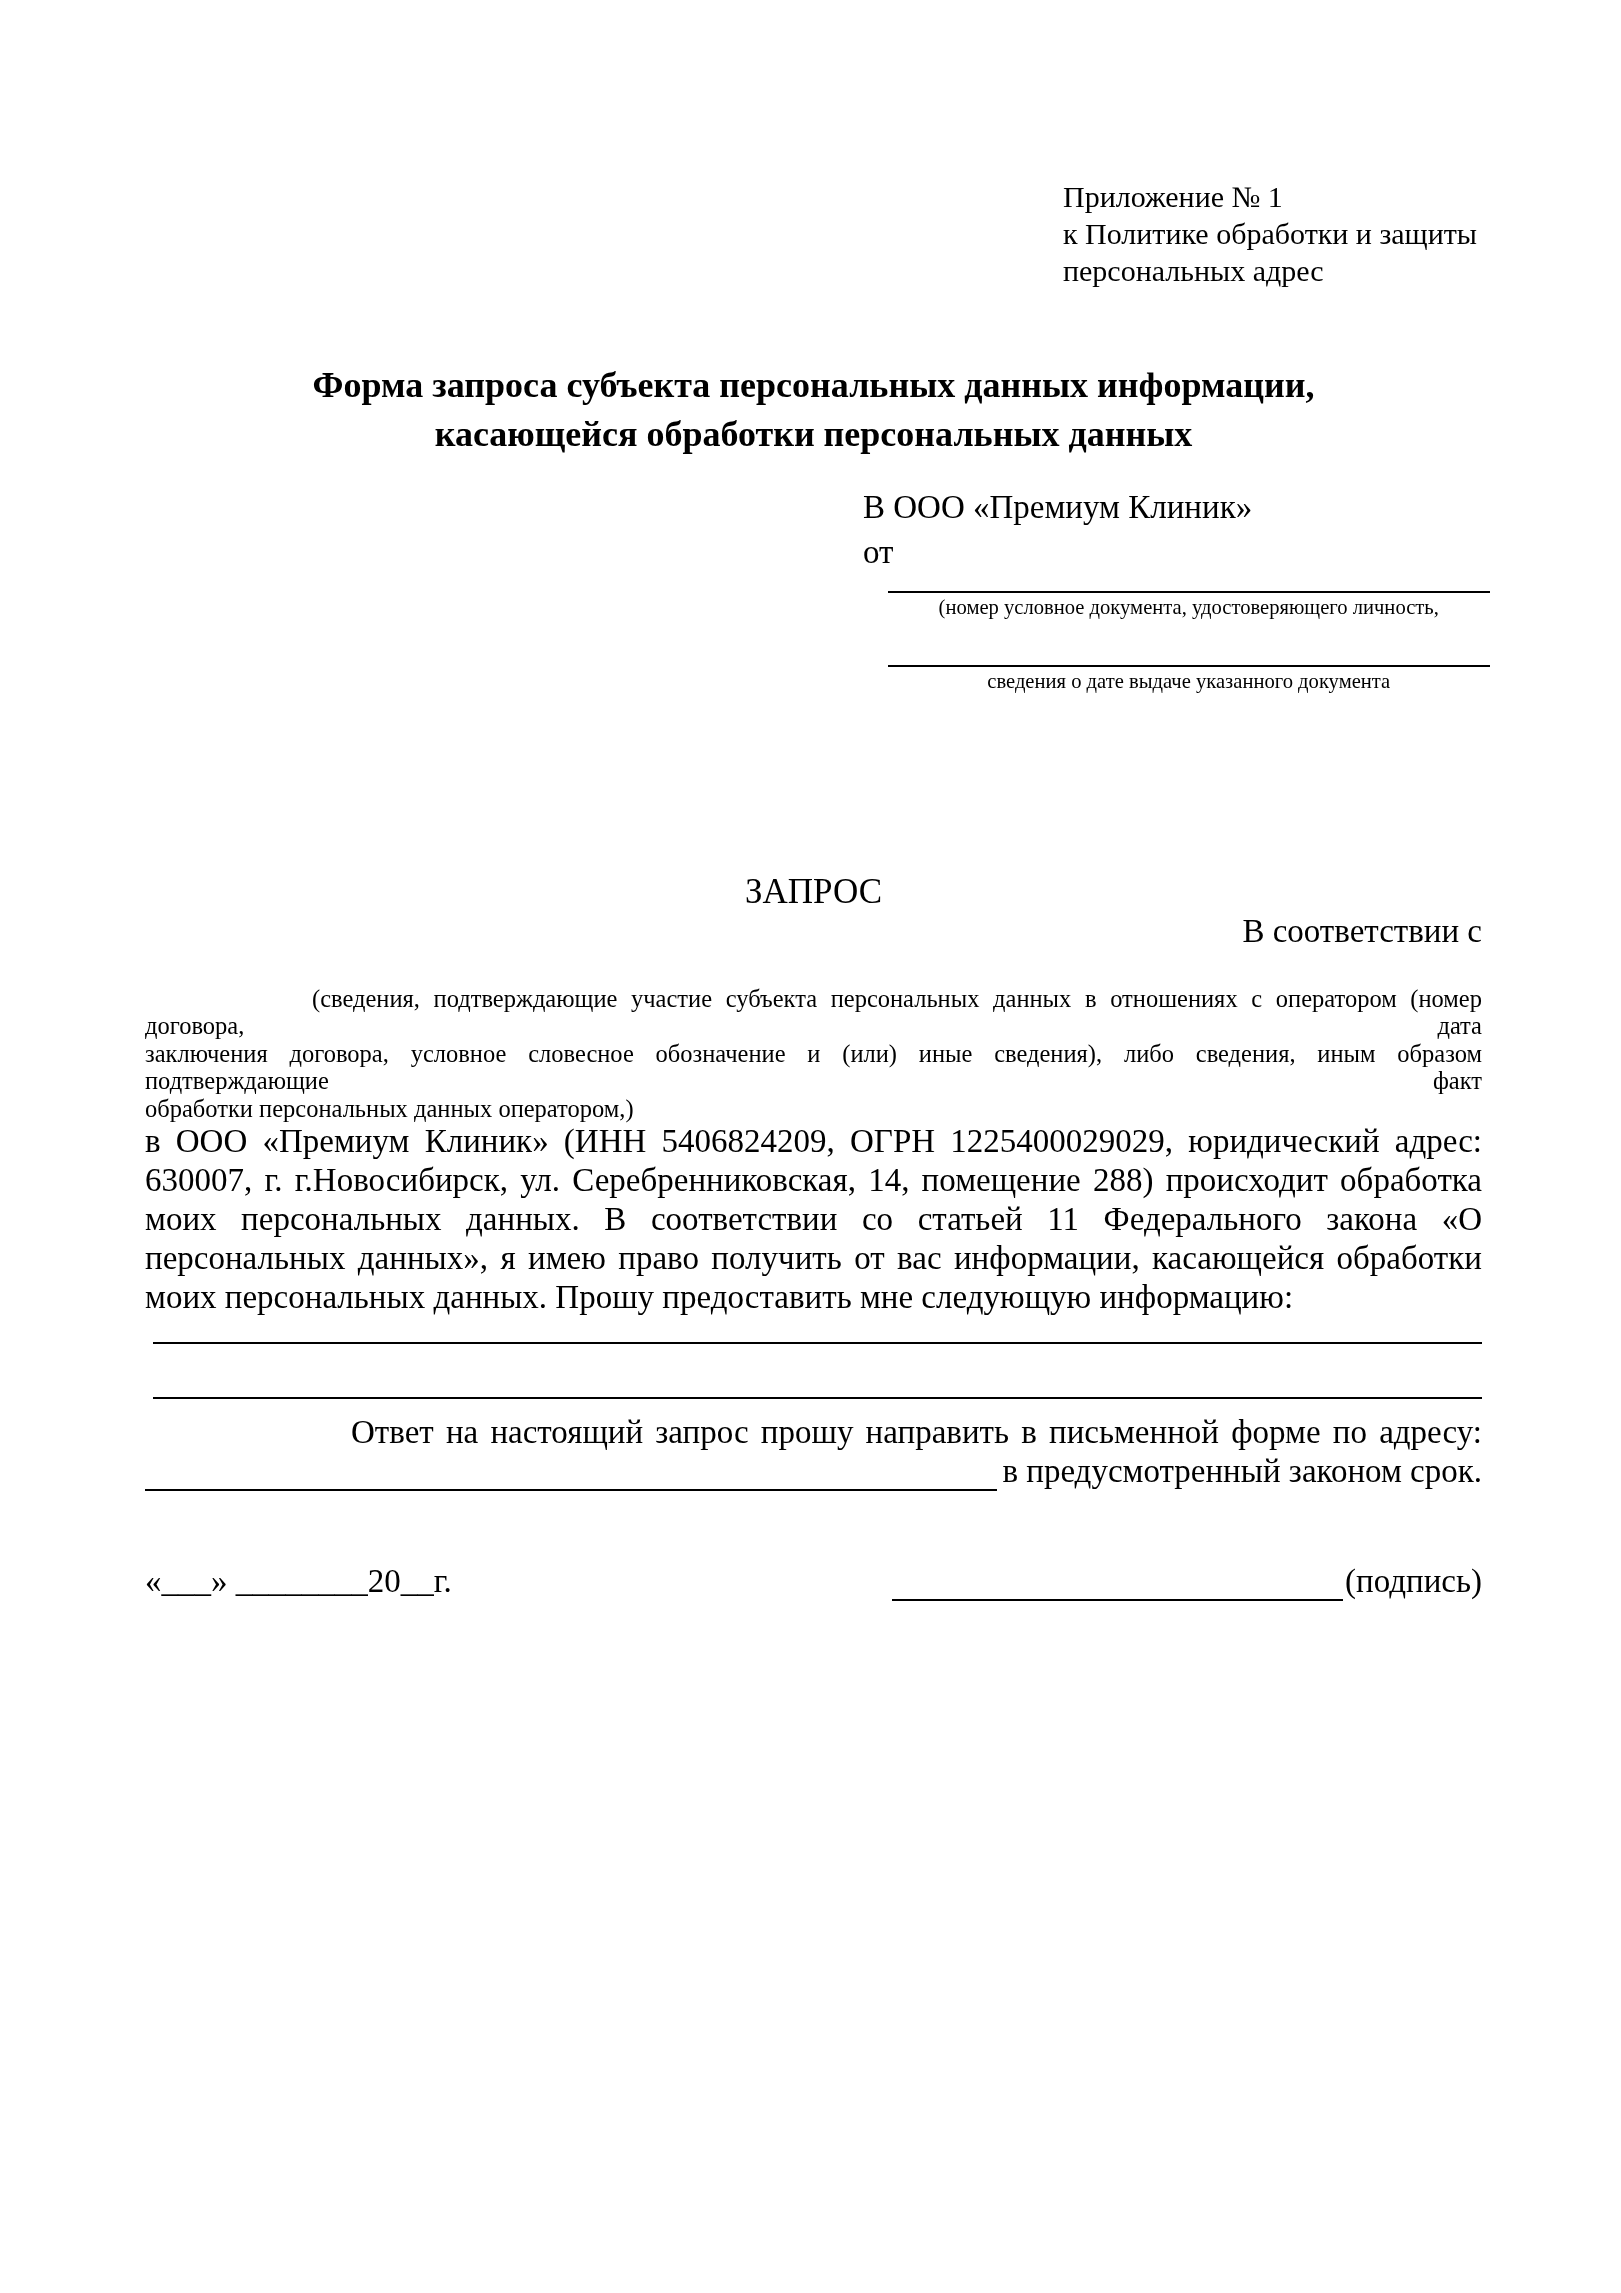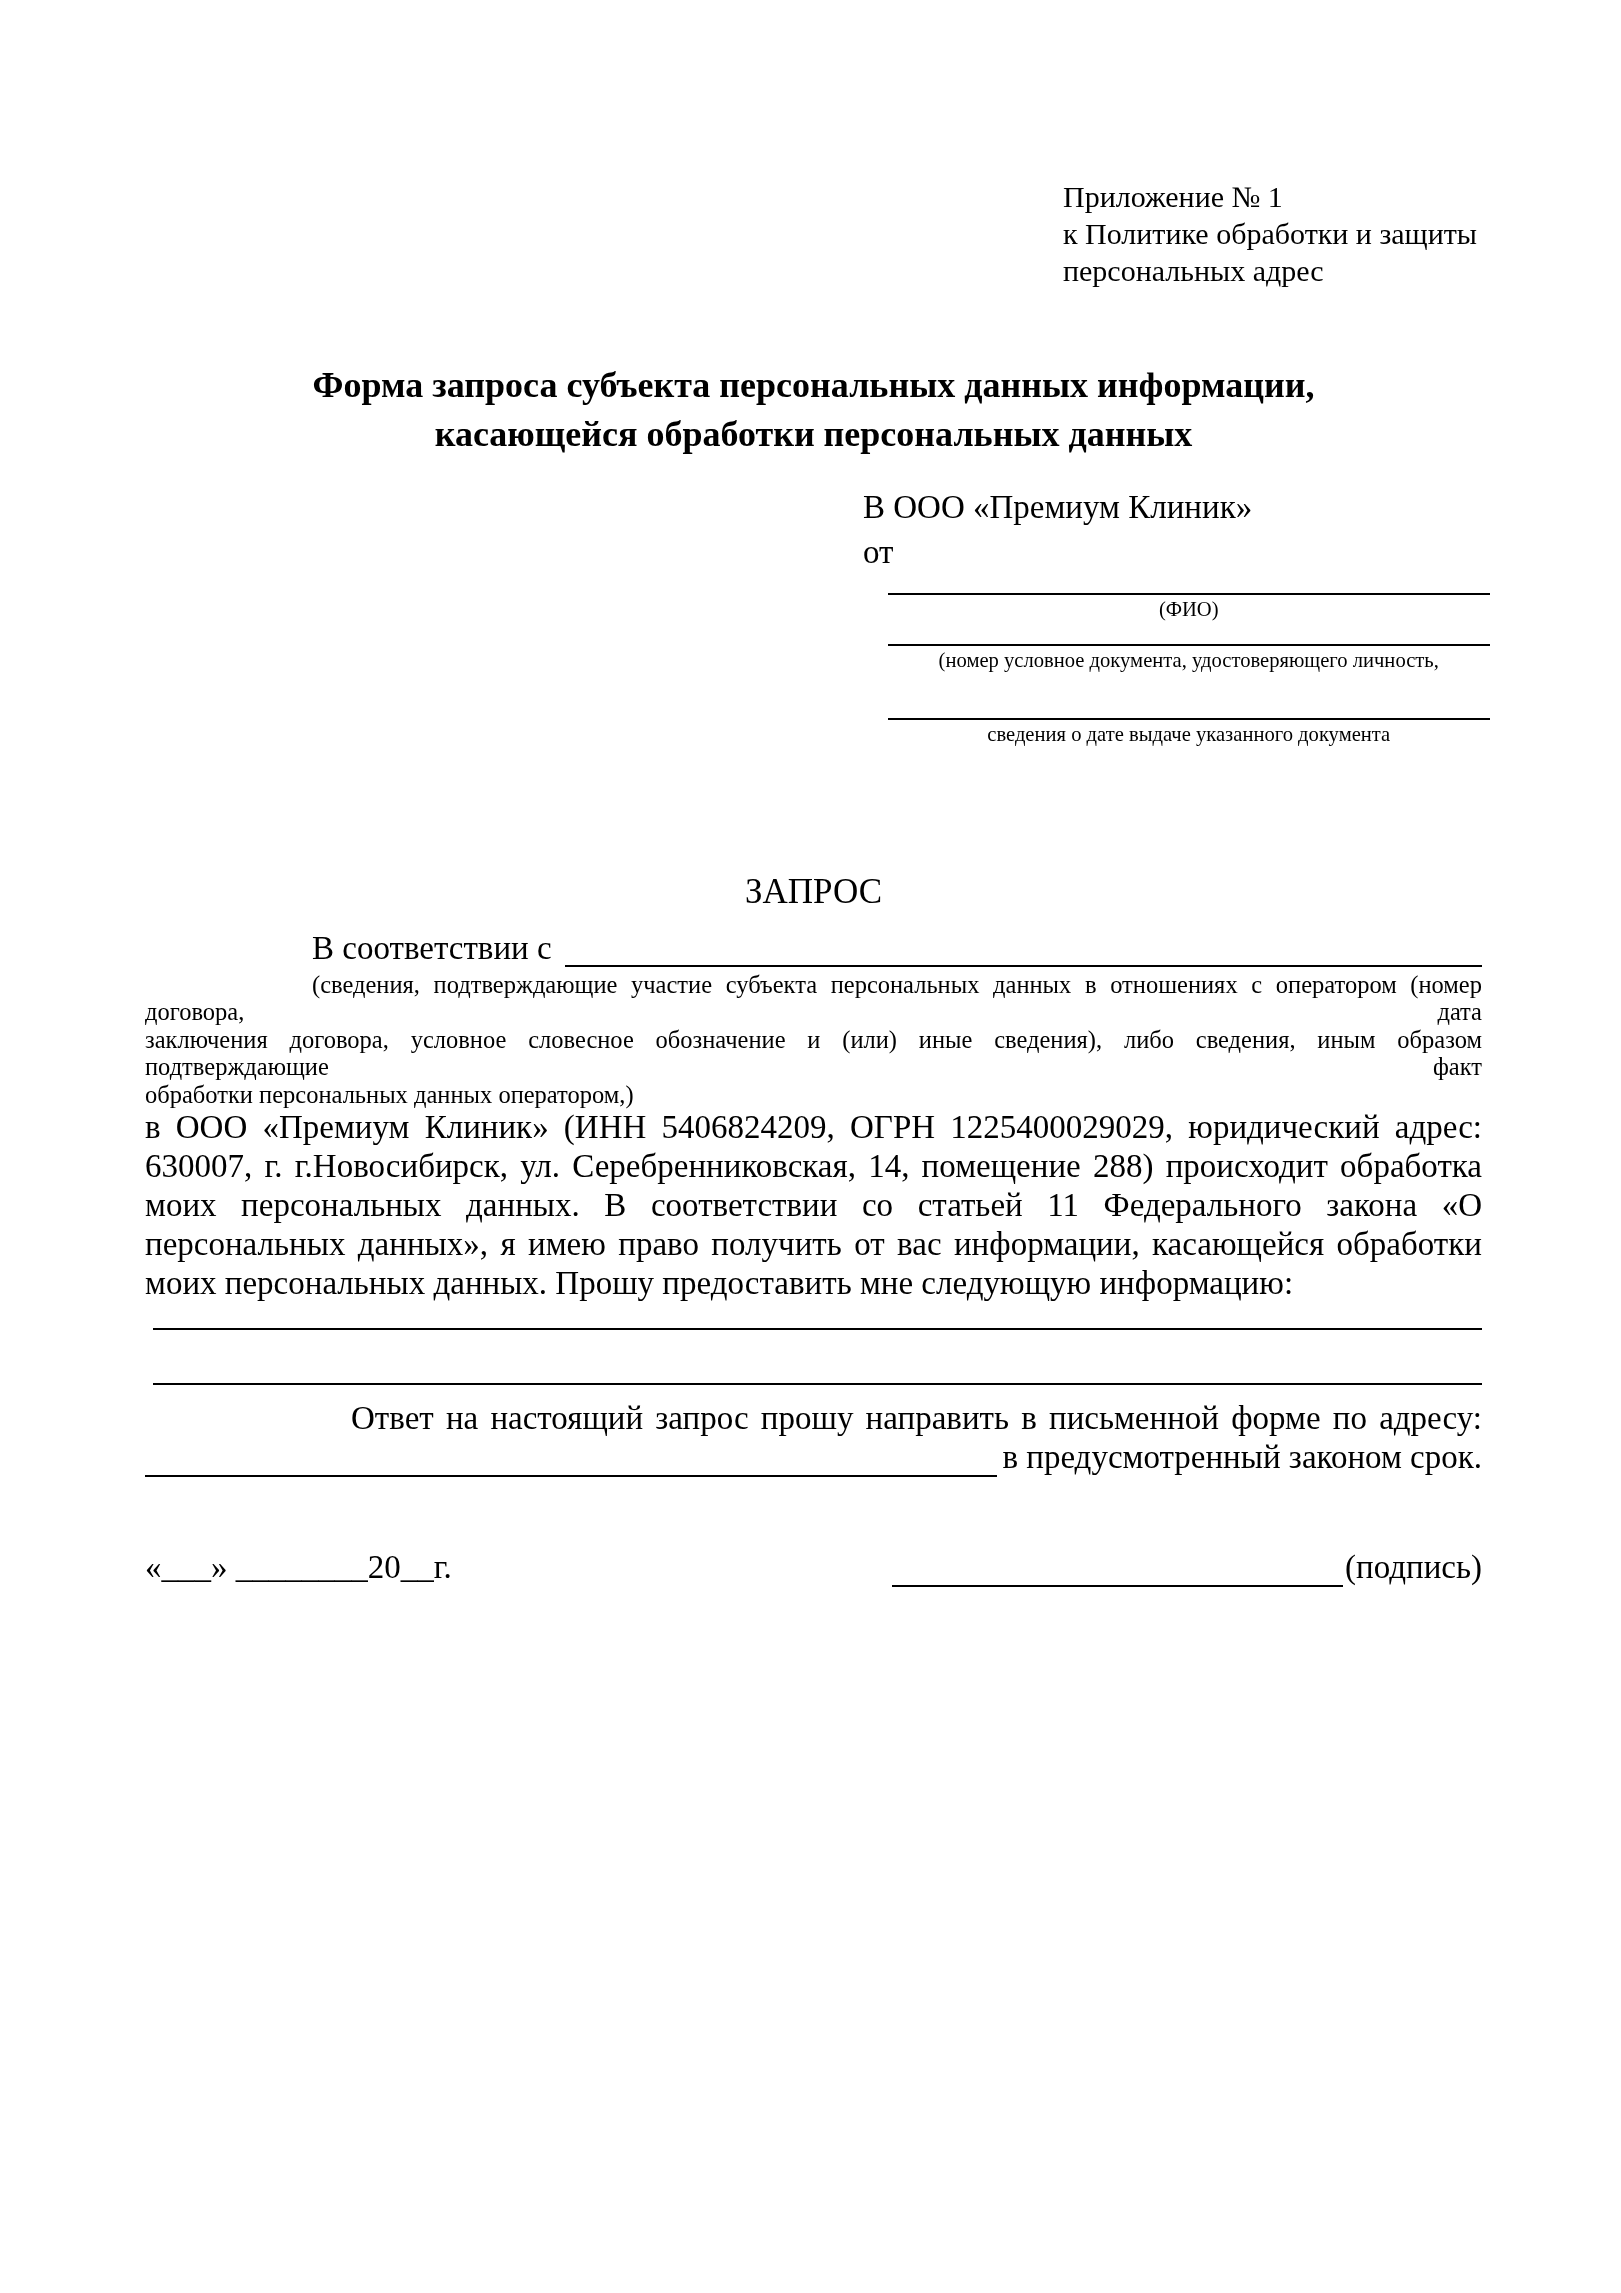--- a/index.html
+++ b/index.html
@@ -114,10 +114,6 @@
     <div class="addr-to">В ООО «Премиум Клиник»</div>
     <div class="addr-from">от</div>
 
-    <div class="field f1">
-      <div class="line"></div>
-      <div class="caption">(ФИО)</div>
-    </div>
 
     <div class="field f2">
       <div class="line"></div>

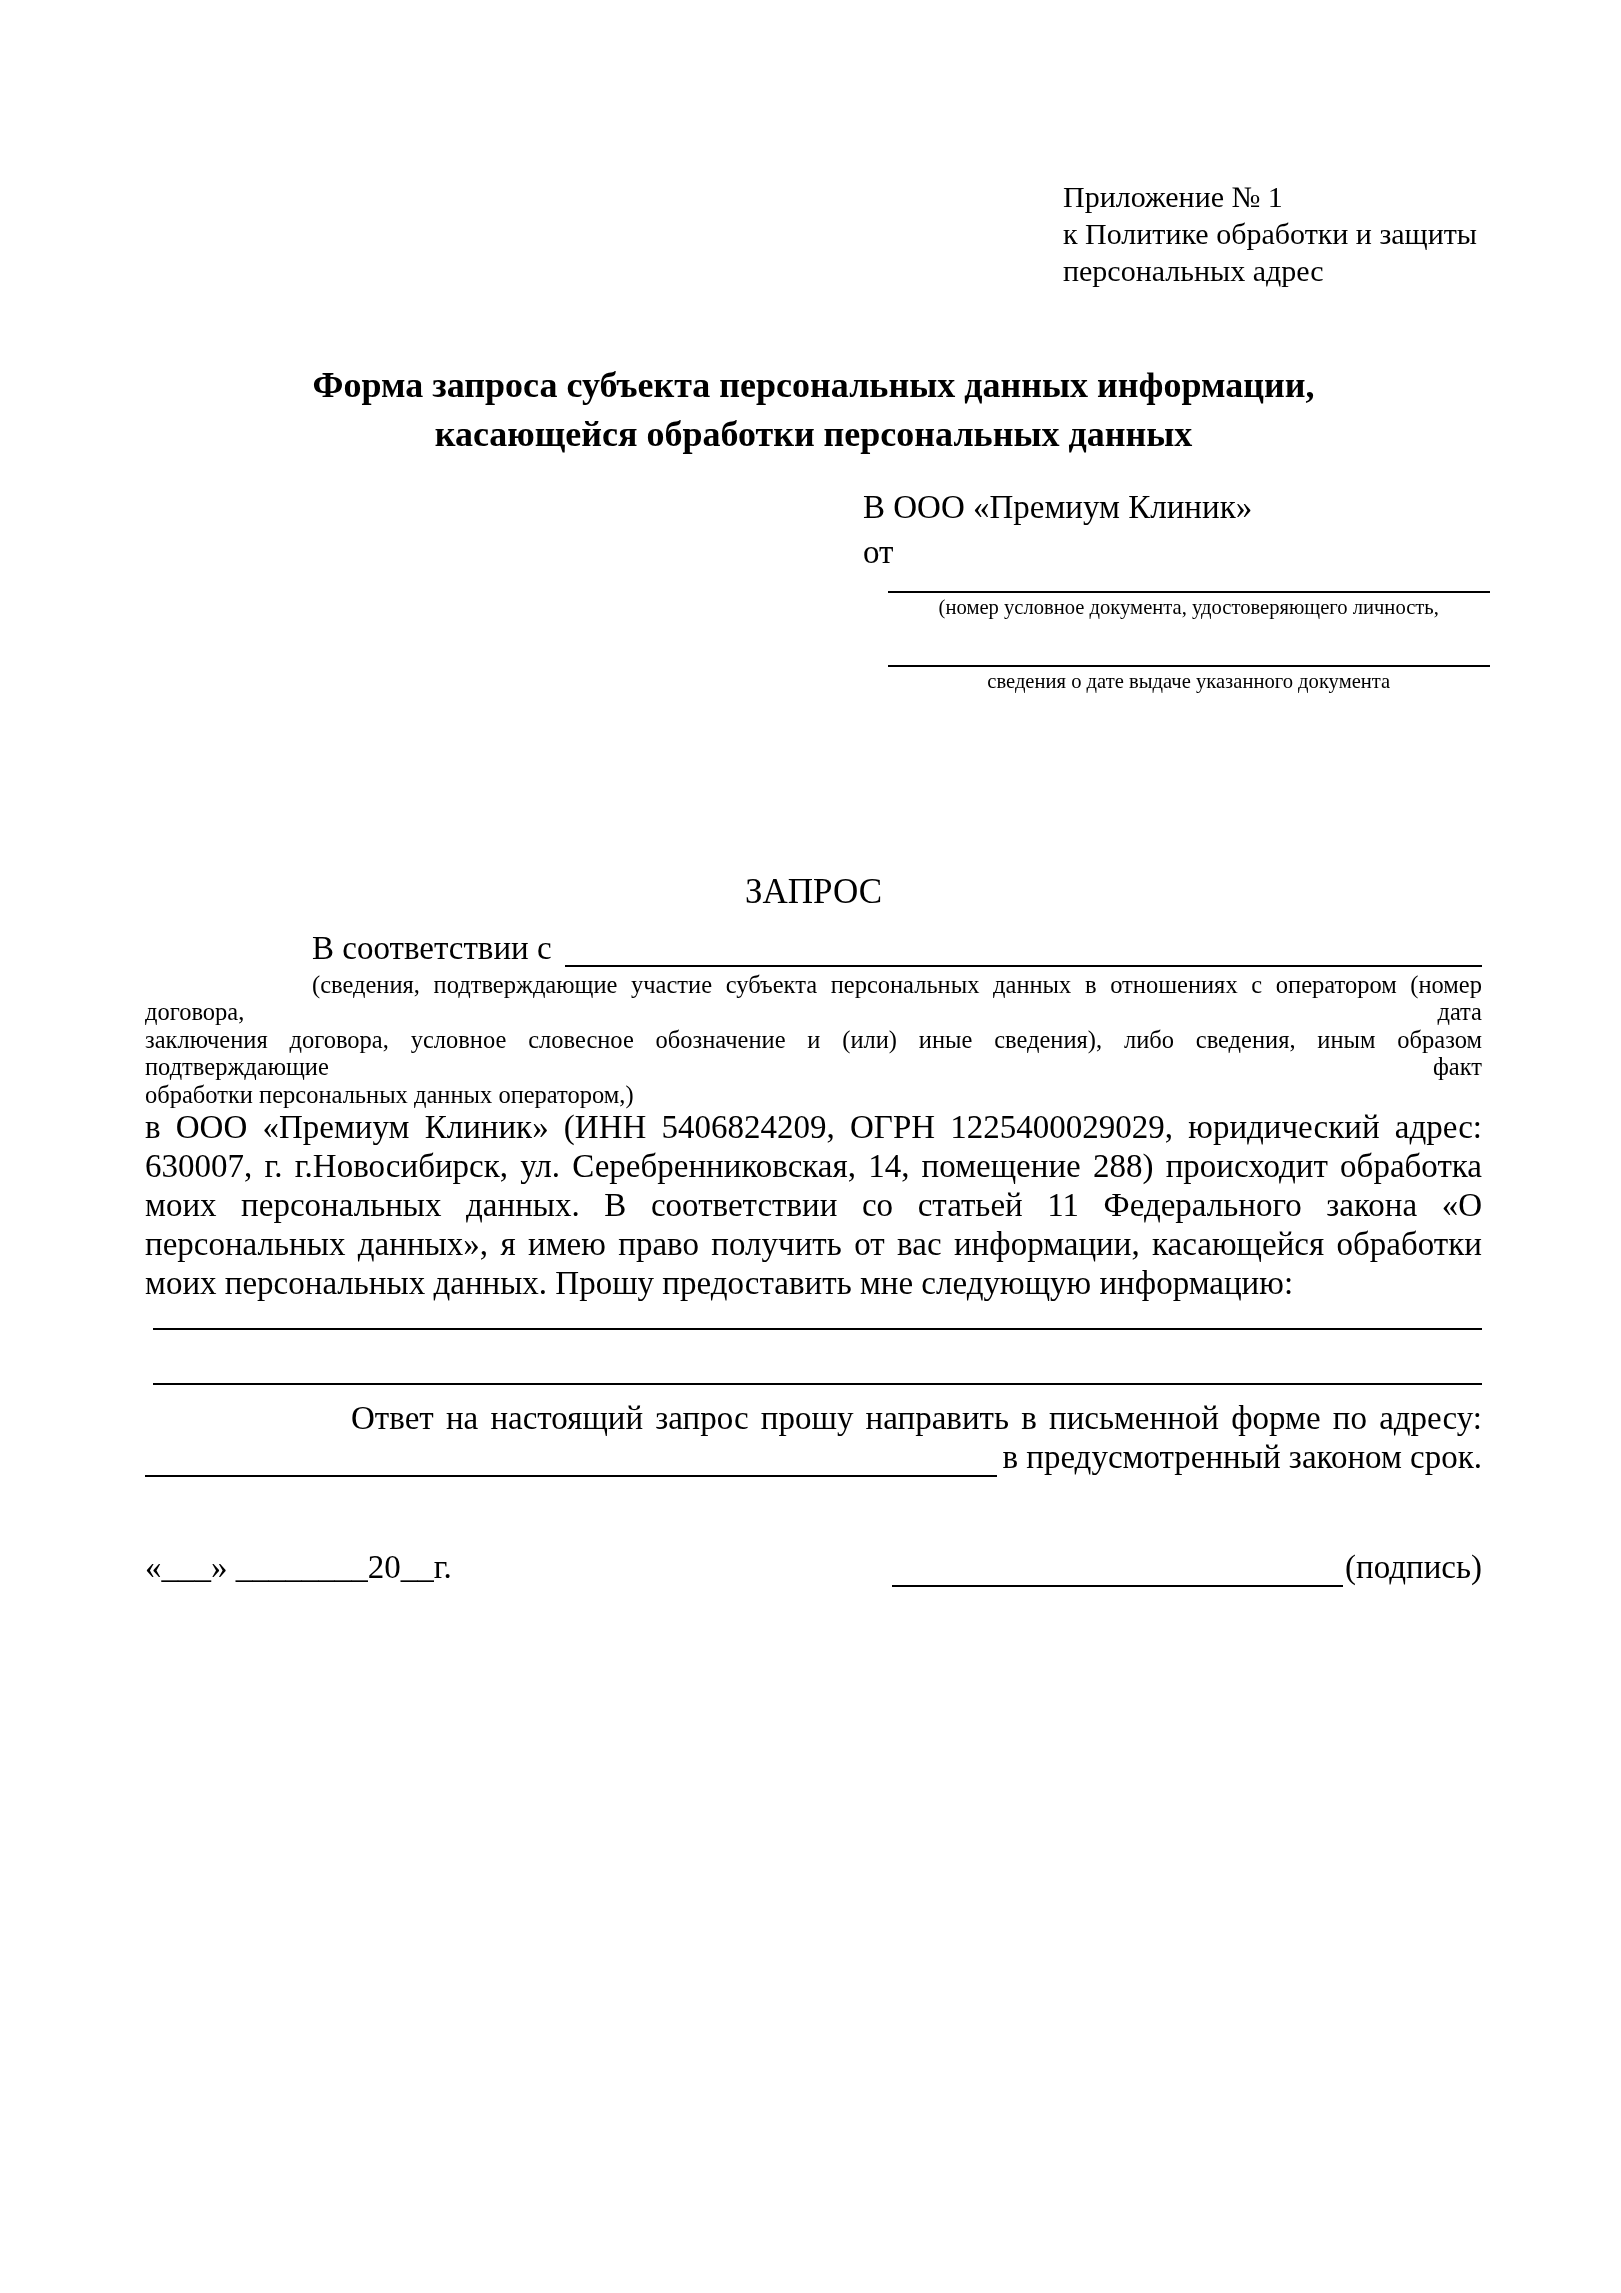--- a/index.html
+++ b/index.html
@@ -68,7 +68,7 @@
   }
   .heading { text-align: center; font-size: 35px; line-height: 33px; margin-top: 20px; }
 
-  .intro { display: flex; align-items: flex-end; margin-top: 22px; }
+  .intro { display: flex; align-items: flex-end; margin-top: 5px; flex-direction: column; }
   .intro-label { padding-left: 167px; white-space: nowrap; line-height: 37px; }
   .intro-fill { flex: 1 1 auto; border-bottom: 2.9px solid #000; height: 29px; margin-left: 13.7px; }
 

